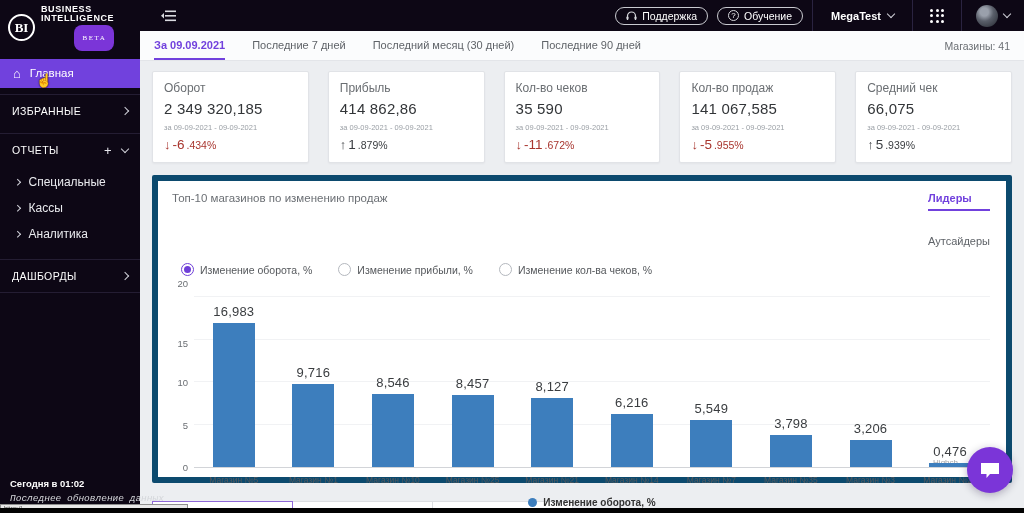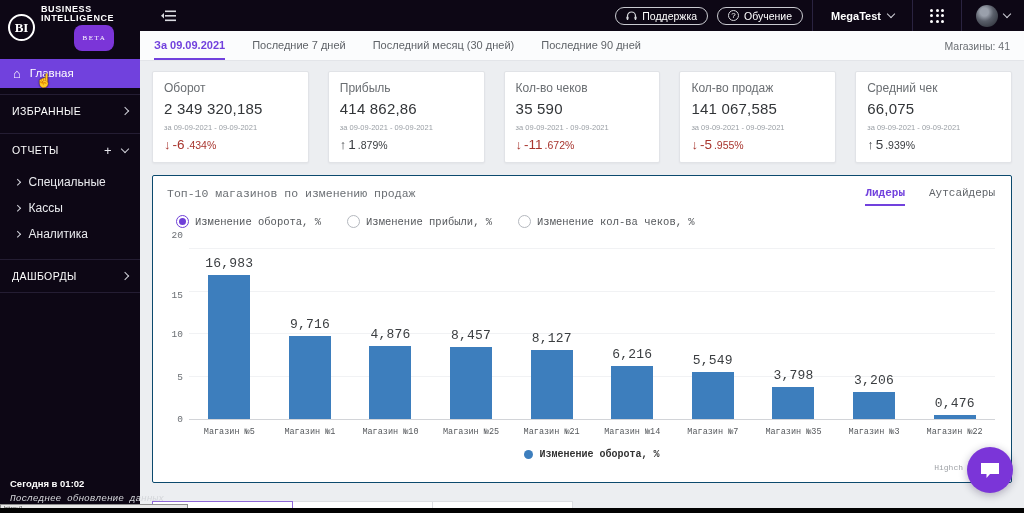--- a/index.html
+++ b/index.html
@@ -64,7 +64,7 @@
   .delta-down { color:#a8352e; }
   .delta-up { color:#3a3d41; }
 
-  .chart-panel { margin:0 12px; background:#fff; border:1px solid #0c4a6e; border-radius:2px; height:308px; position:relative;font-family:Liberation Mono, monospace; }
+  .chart-panel { margin:0 12px; background:#fff; border:6px solid #0c4a6e; border-radius:2px; height:308px; position:relative; }
   .panel-header { display:flex; align-items:flex-start; padding:11px 16px 0 14px; }
   .panel-title { font-size:11.5px; color:#6b6f74; }
   .panel-tabs { margin-left:auto; display:flex; gap:24px; }

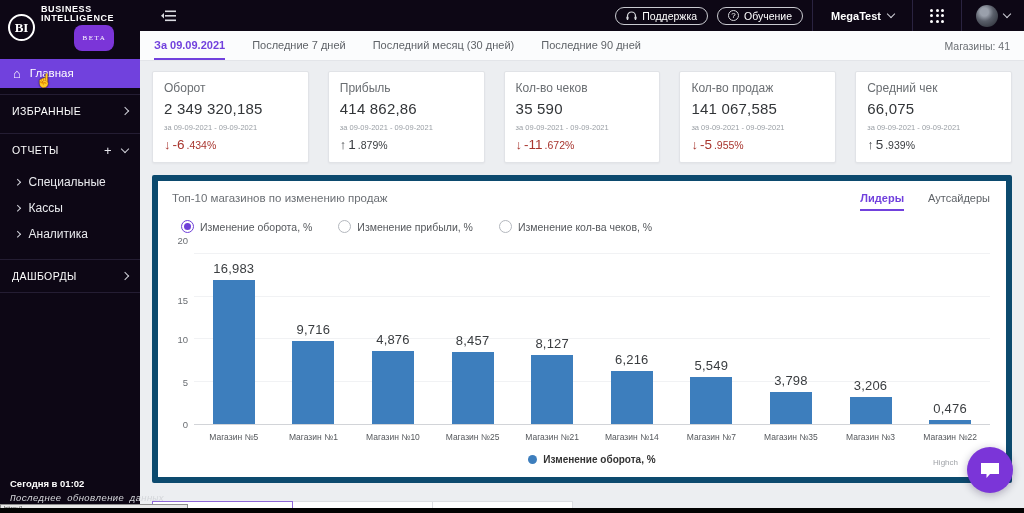--- a/index.html
+++ b/index.html
@@ -67,7 +67,7 @@
   .chart-panel { margin:0 12px; background:#fff; border:6px solid #0c4a6e; border-radius:2px; height:308px; position:relative; }
   .panel-header { display:flex; align-items:flex-start; padding:11px 16px 0 14px; }
   .panel-title { font-size:11.5px; color:#6b6f74; }
-  .panel-tabs { margin-left:auto; display:flex; gap:24px; }
+  .panel-tabs { margin-left:auto; display:flex; gap:24px;flex-direction:column; }
   .panel-tab { font-size:11px; color:#5f6368; padding-bottom:5px; border-bottom:2px solid transparent; cursor:pointer; }
   .panel-tab.active { color:#7141dd; font-weight:bold; border-bottom-color:#7141dd; }
   .radio-row { display:flex; gap:26px; padding:9px 14px 0 23px; align-items:center; }

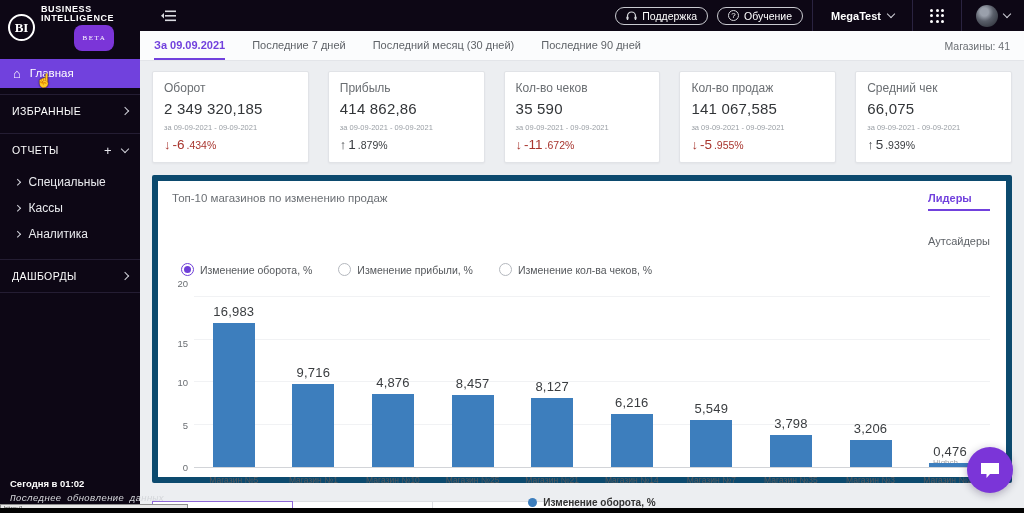--- a/index.html
+++ b/index.html
@@ -310,7 +310,7 @@
             <div class="bar" style="height: 82.586px; background: rgb(61, 126, 189);"></div>
           </div>
           <div class="bar-col">
-            <div class="bar-value">4,876</div>
+            <div class="bar-value">8,546</div>
             <div class="bar" style="height: 72.641px; background: rgb(61, 126, 189);"></div>
           </div>
           <div class="bar-col">

